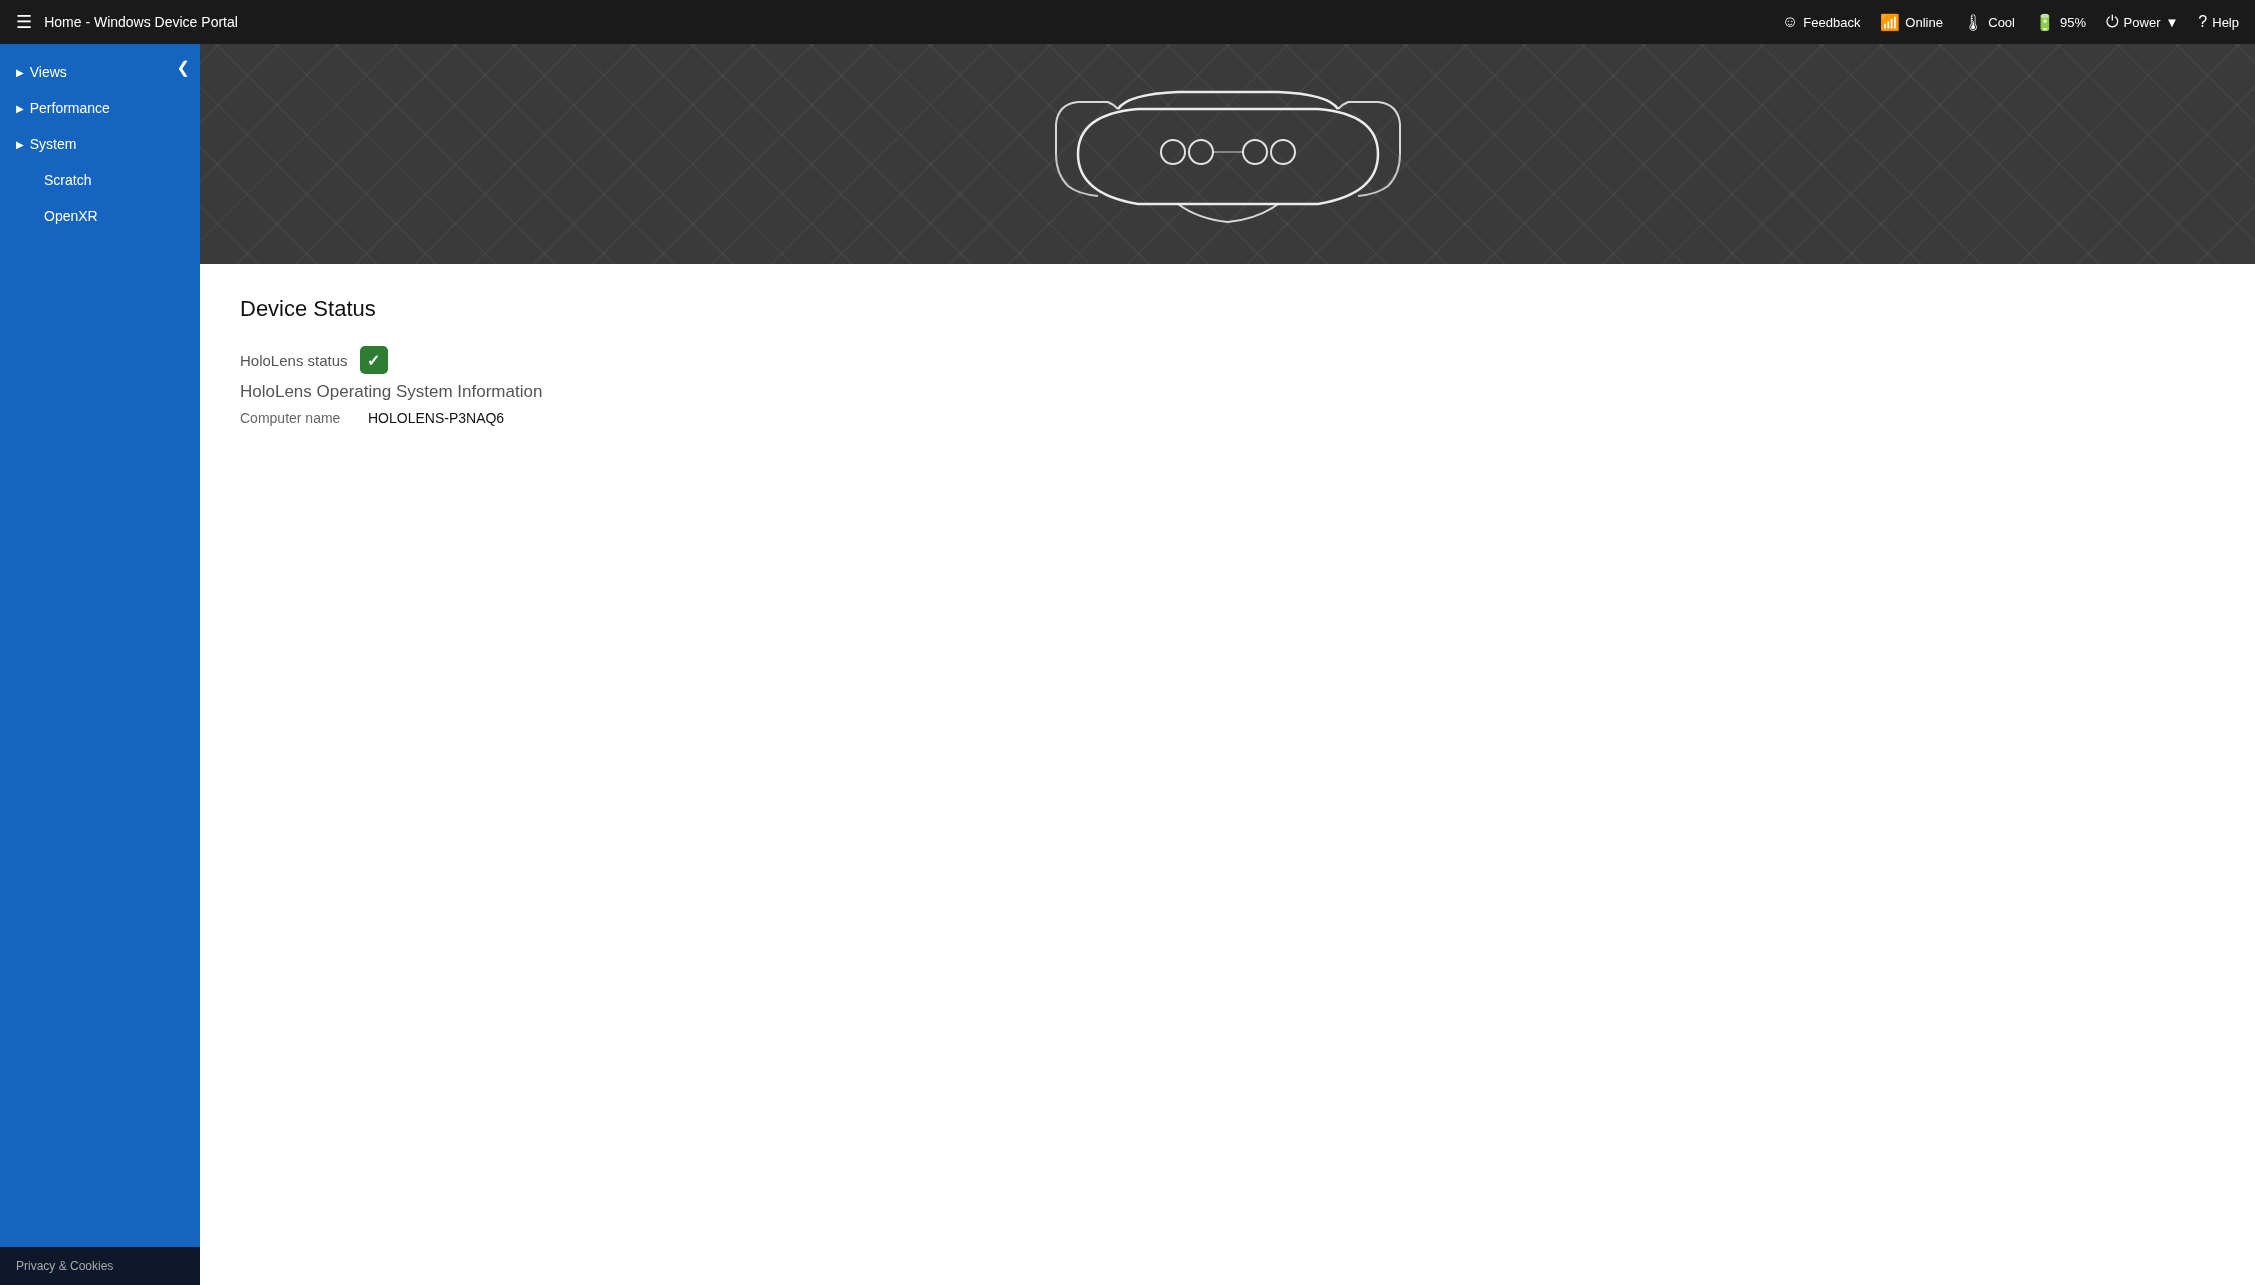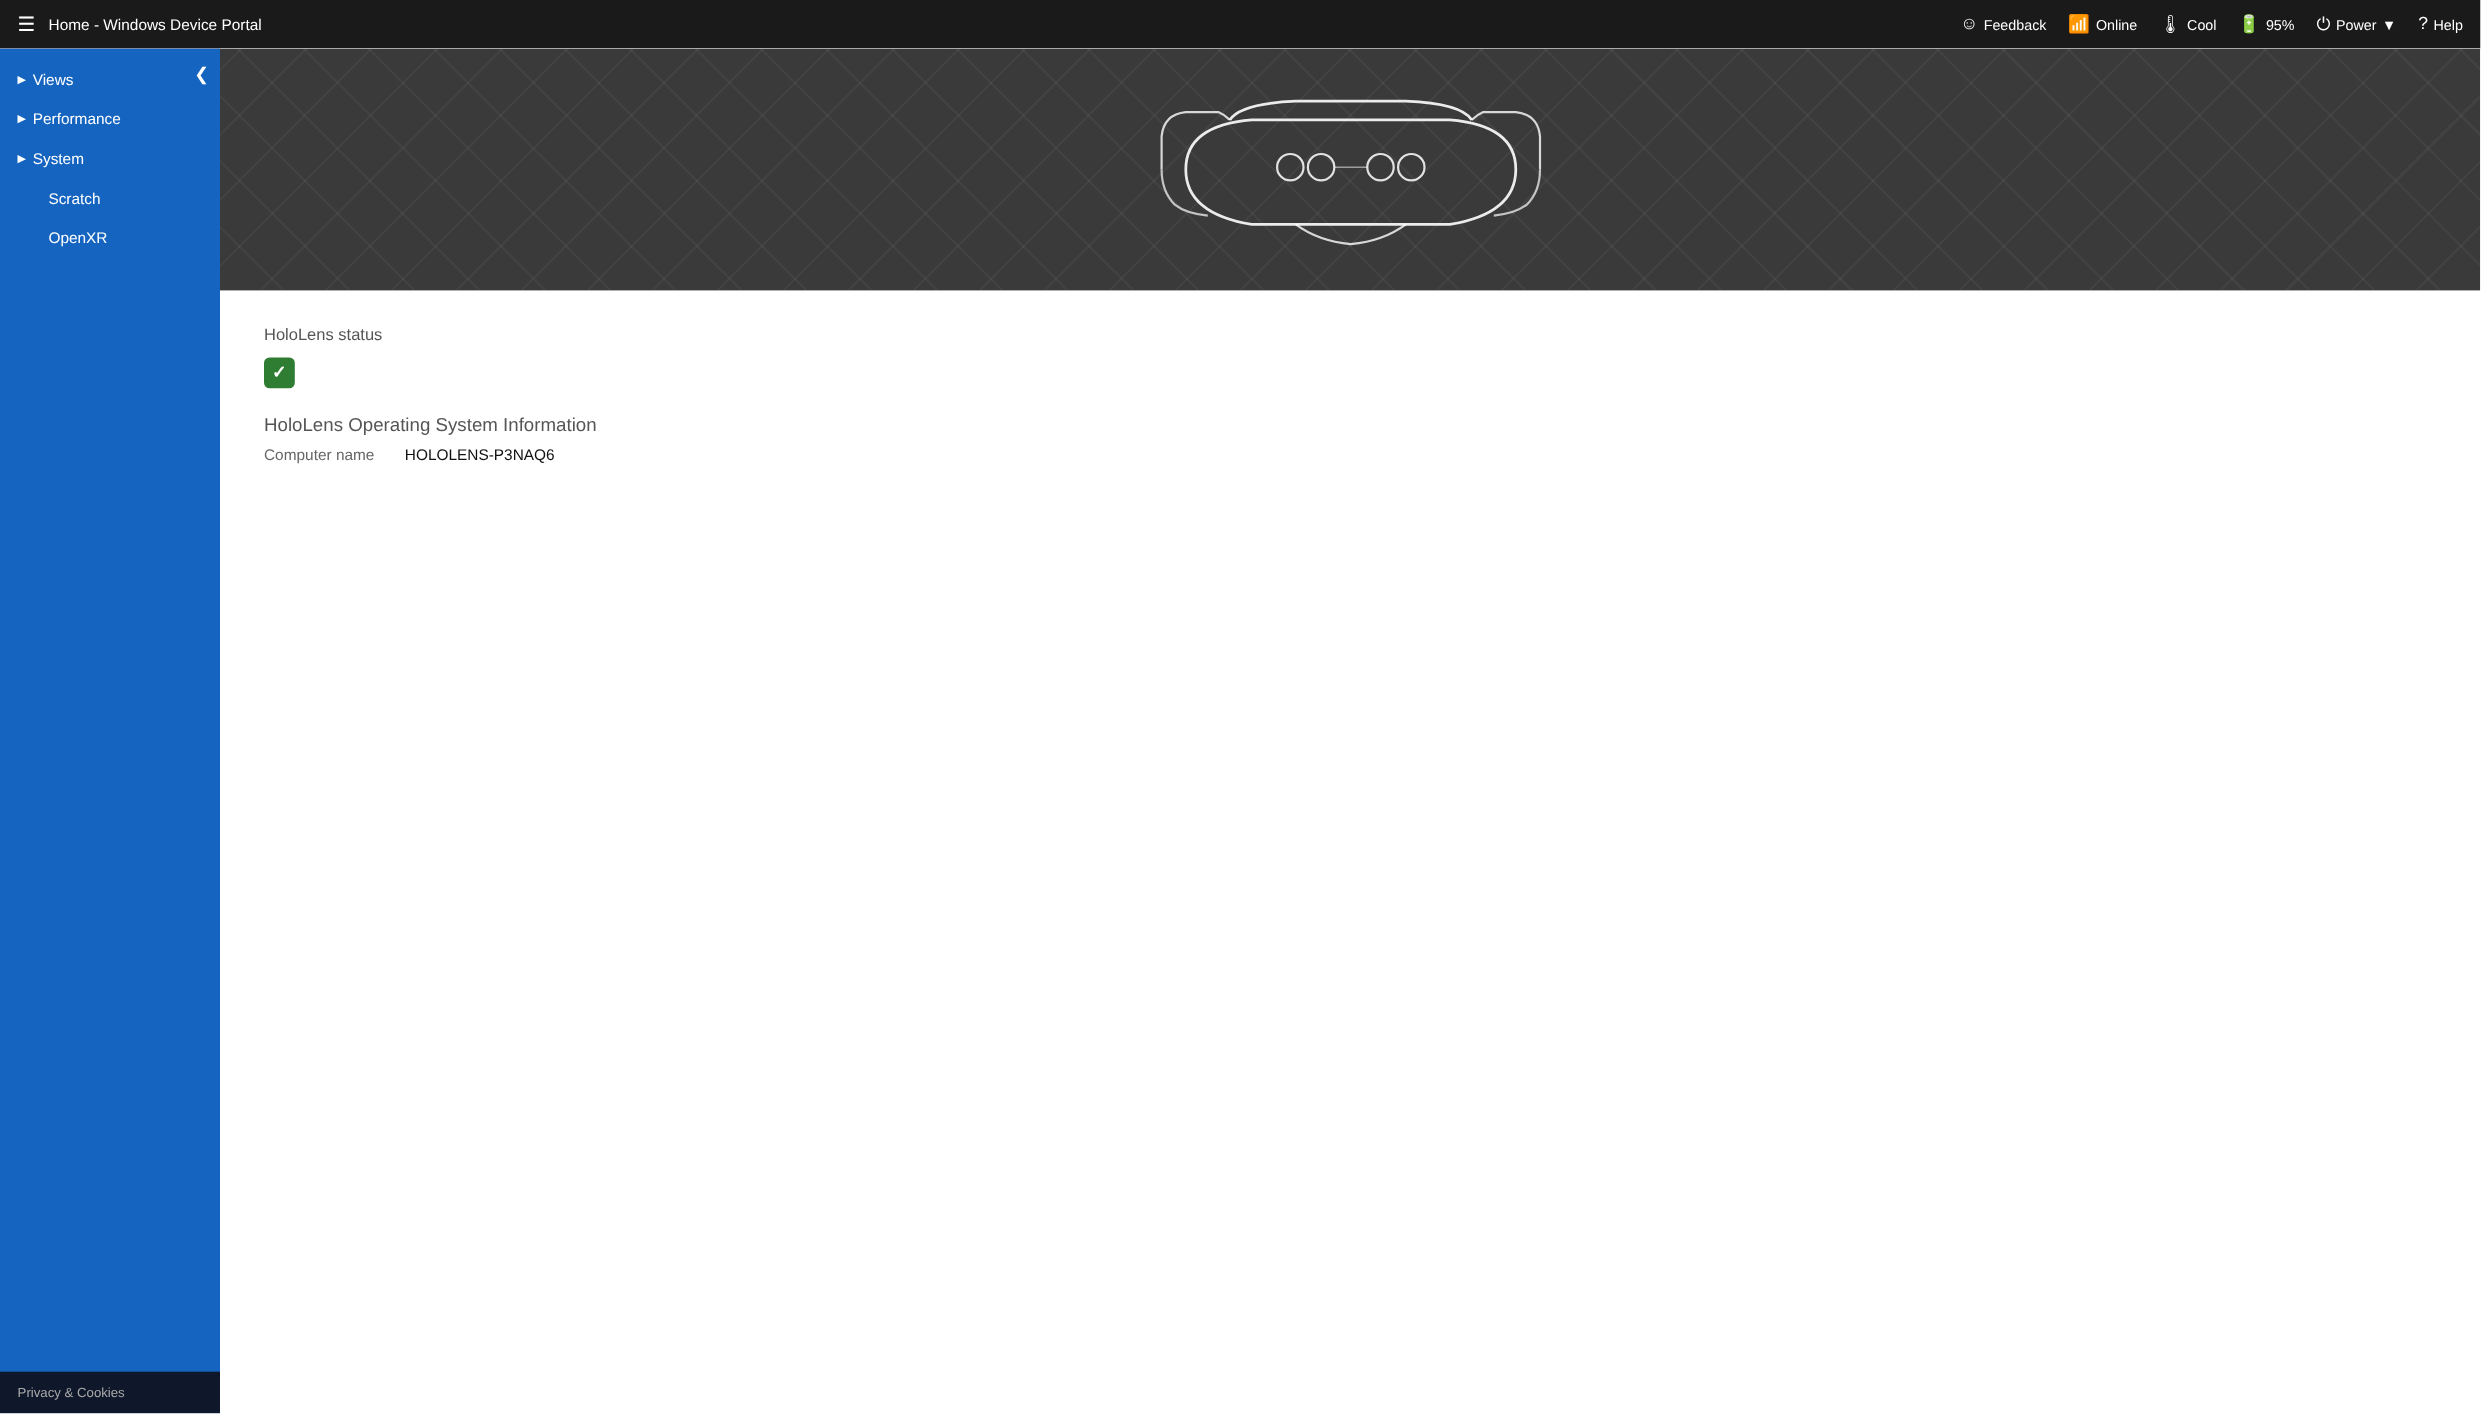--- a/index.html
+++ b/index.html
@@ -303,6 +303,7 @@
     </div>
 
     <div class="device-status-area">
+      <h2 class="device-status-title">Device Status</h2>
 
       <div class="hololens-status-row">
         <span class="hololens-status-label">HoloLens status</span>

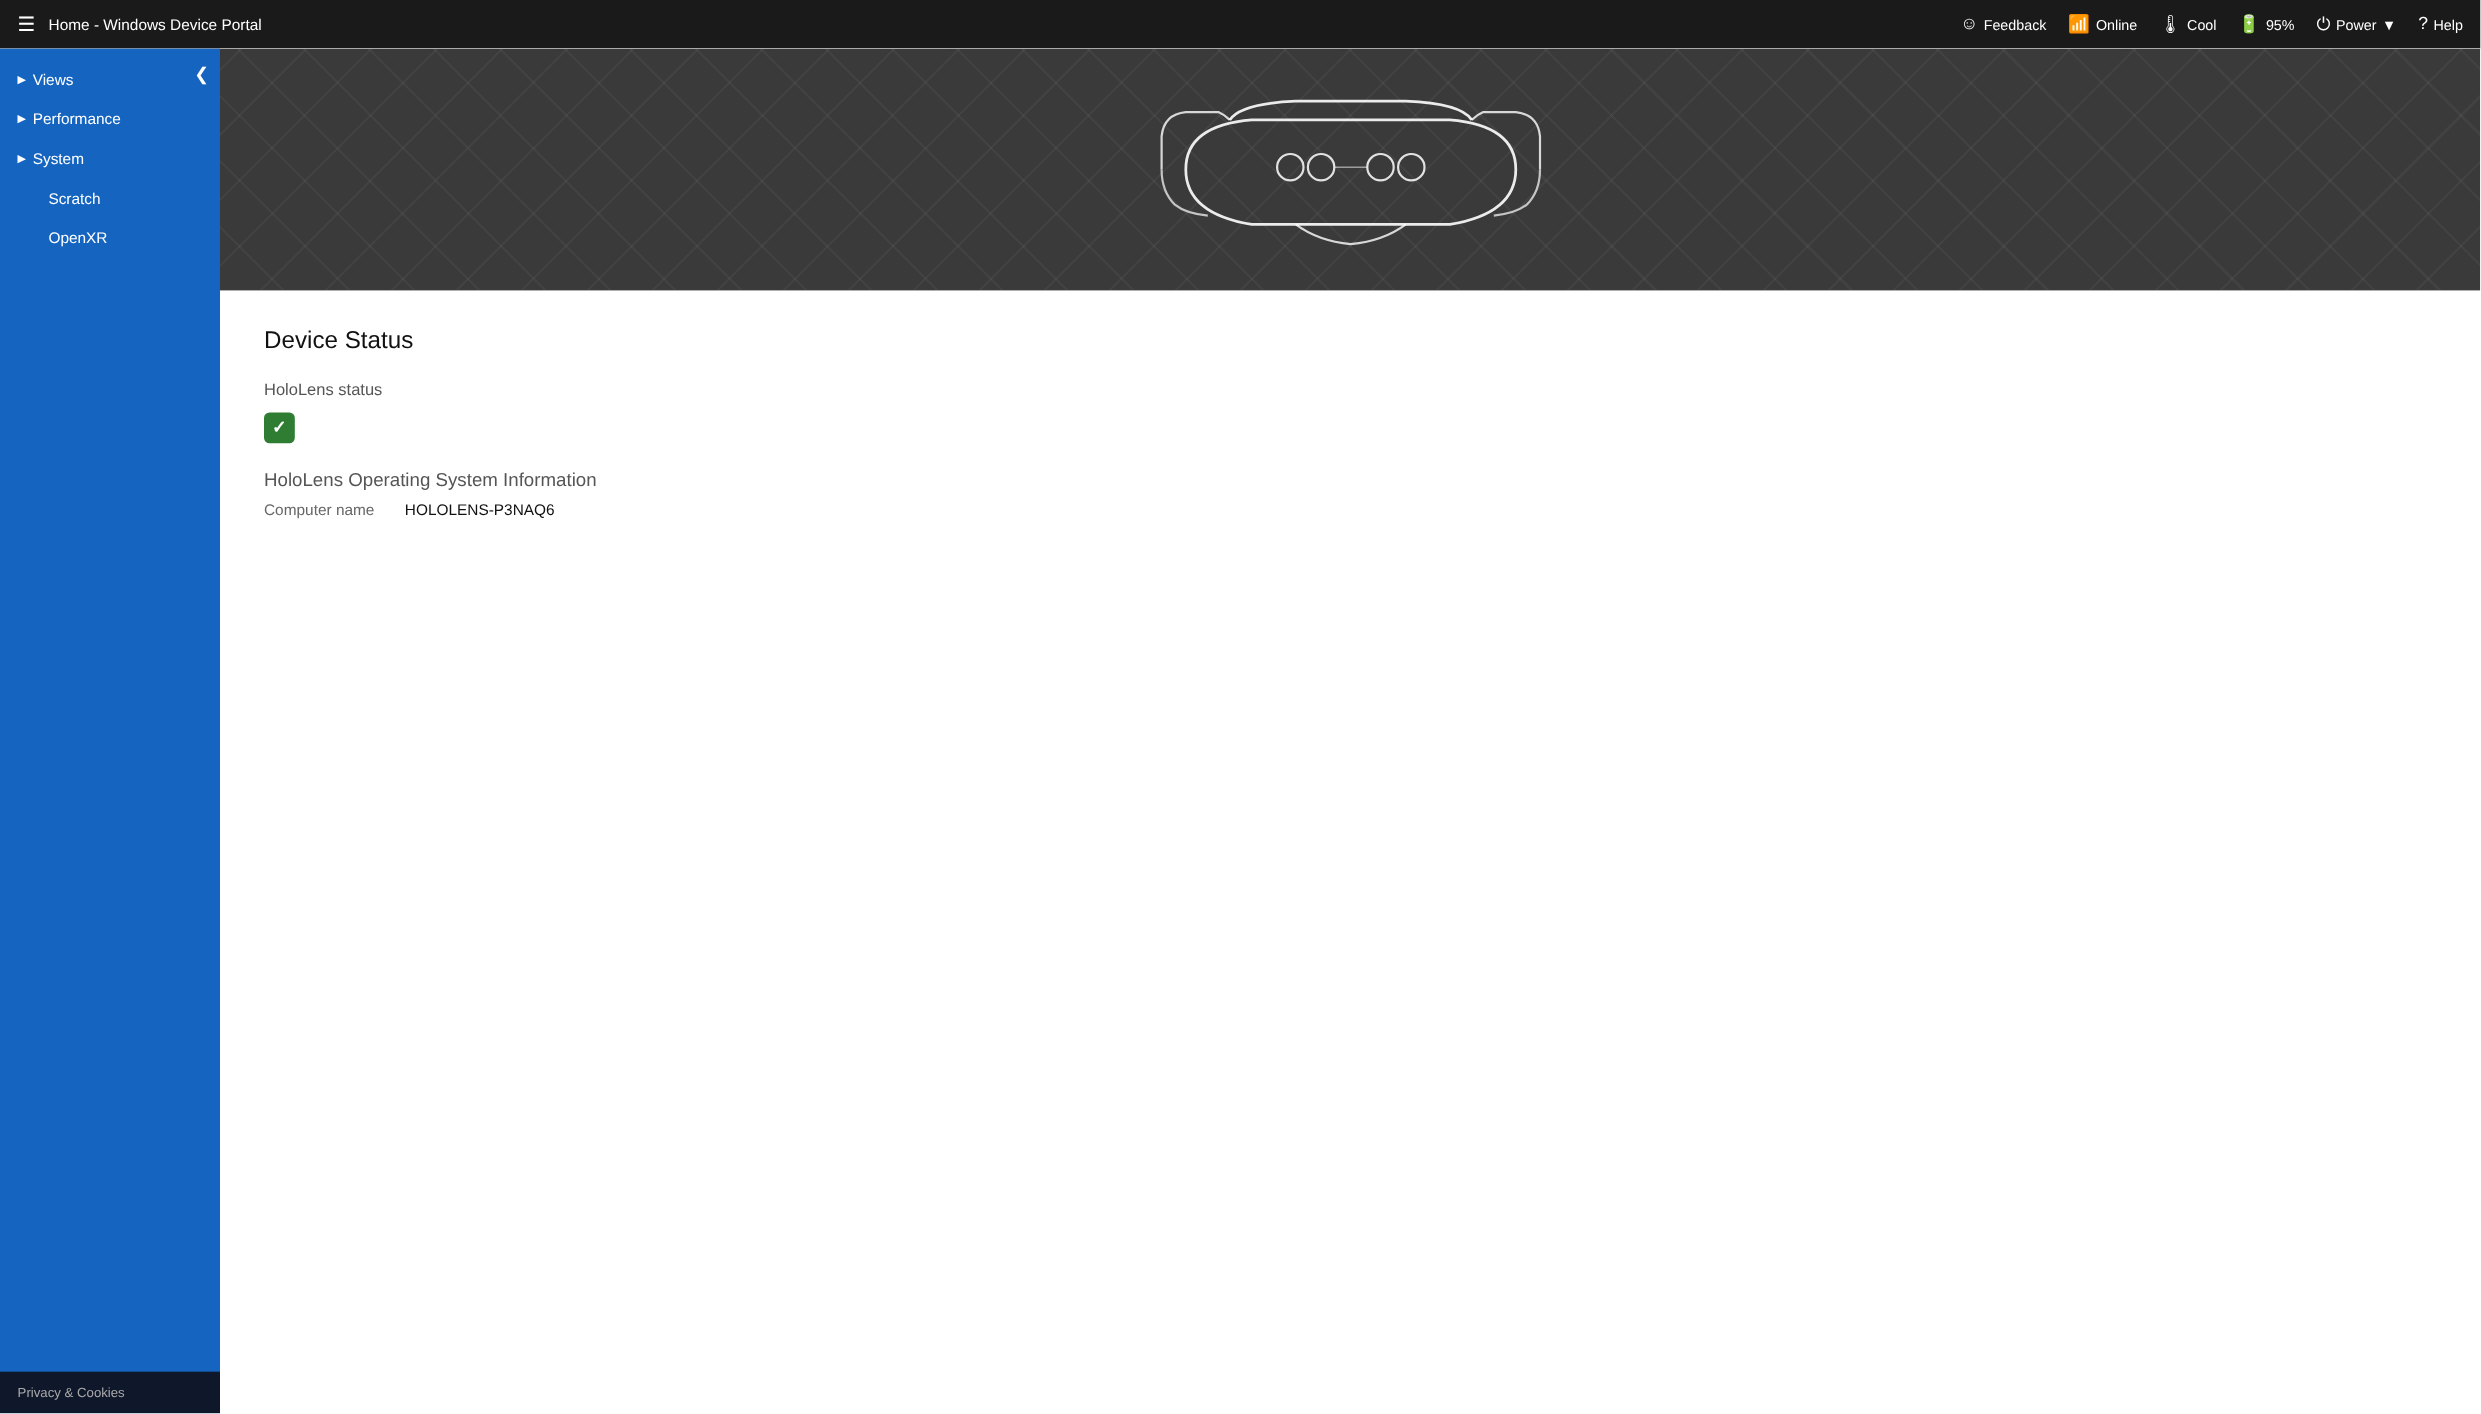--- a/index.html
+++ b/index.html
@@ -158,9 +158,9 @@
     }
     .hololens-status-row {
       display: flex;
+      align-items: center;
       gap: 12px;
-      margin-bottom: 24px;
-      flex-direction: column;
+      margin-bottom: 8px;
     }
     .hololens-status-label {
       font-size: 15px;

